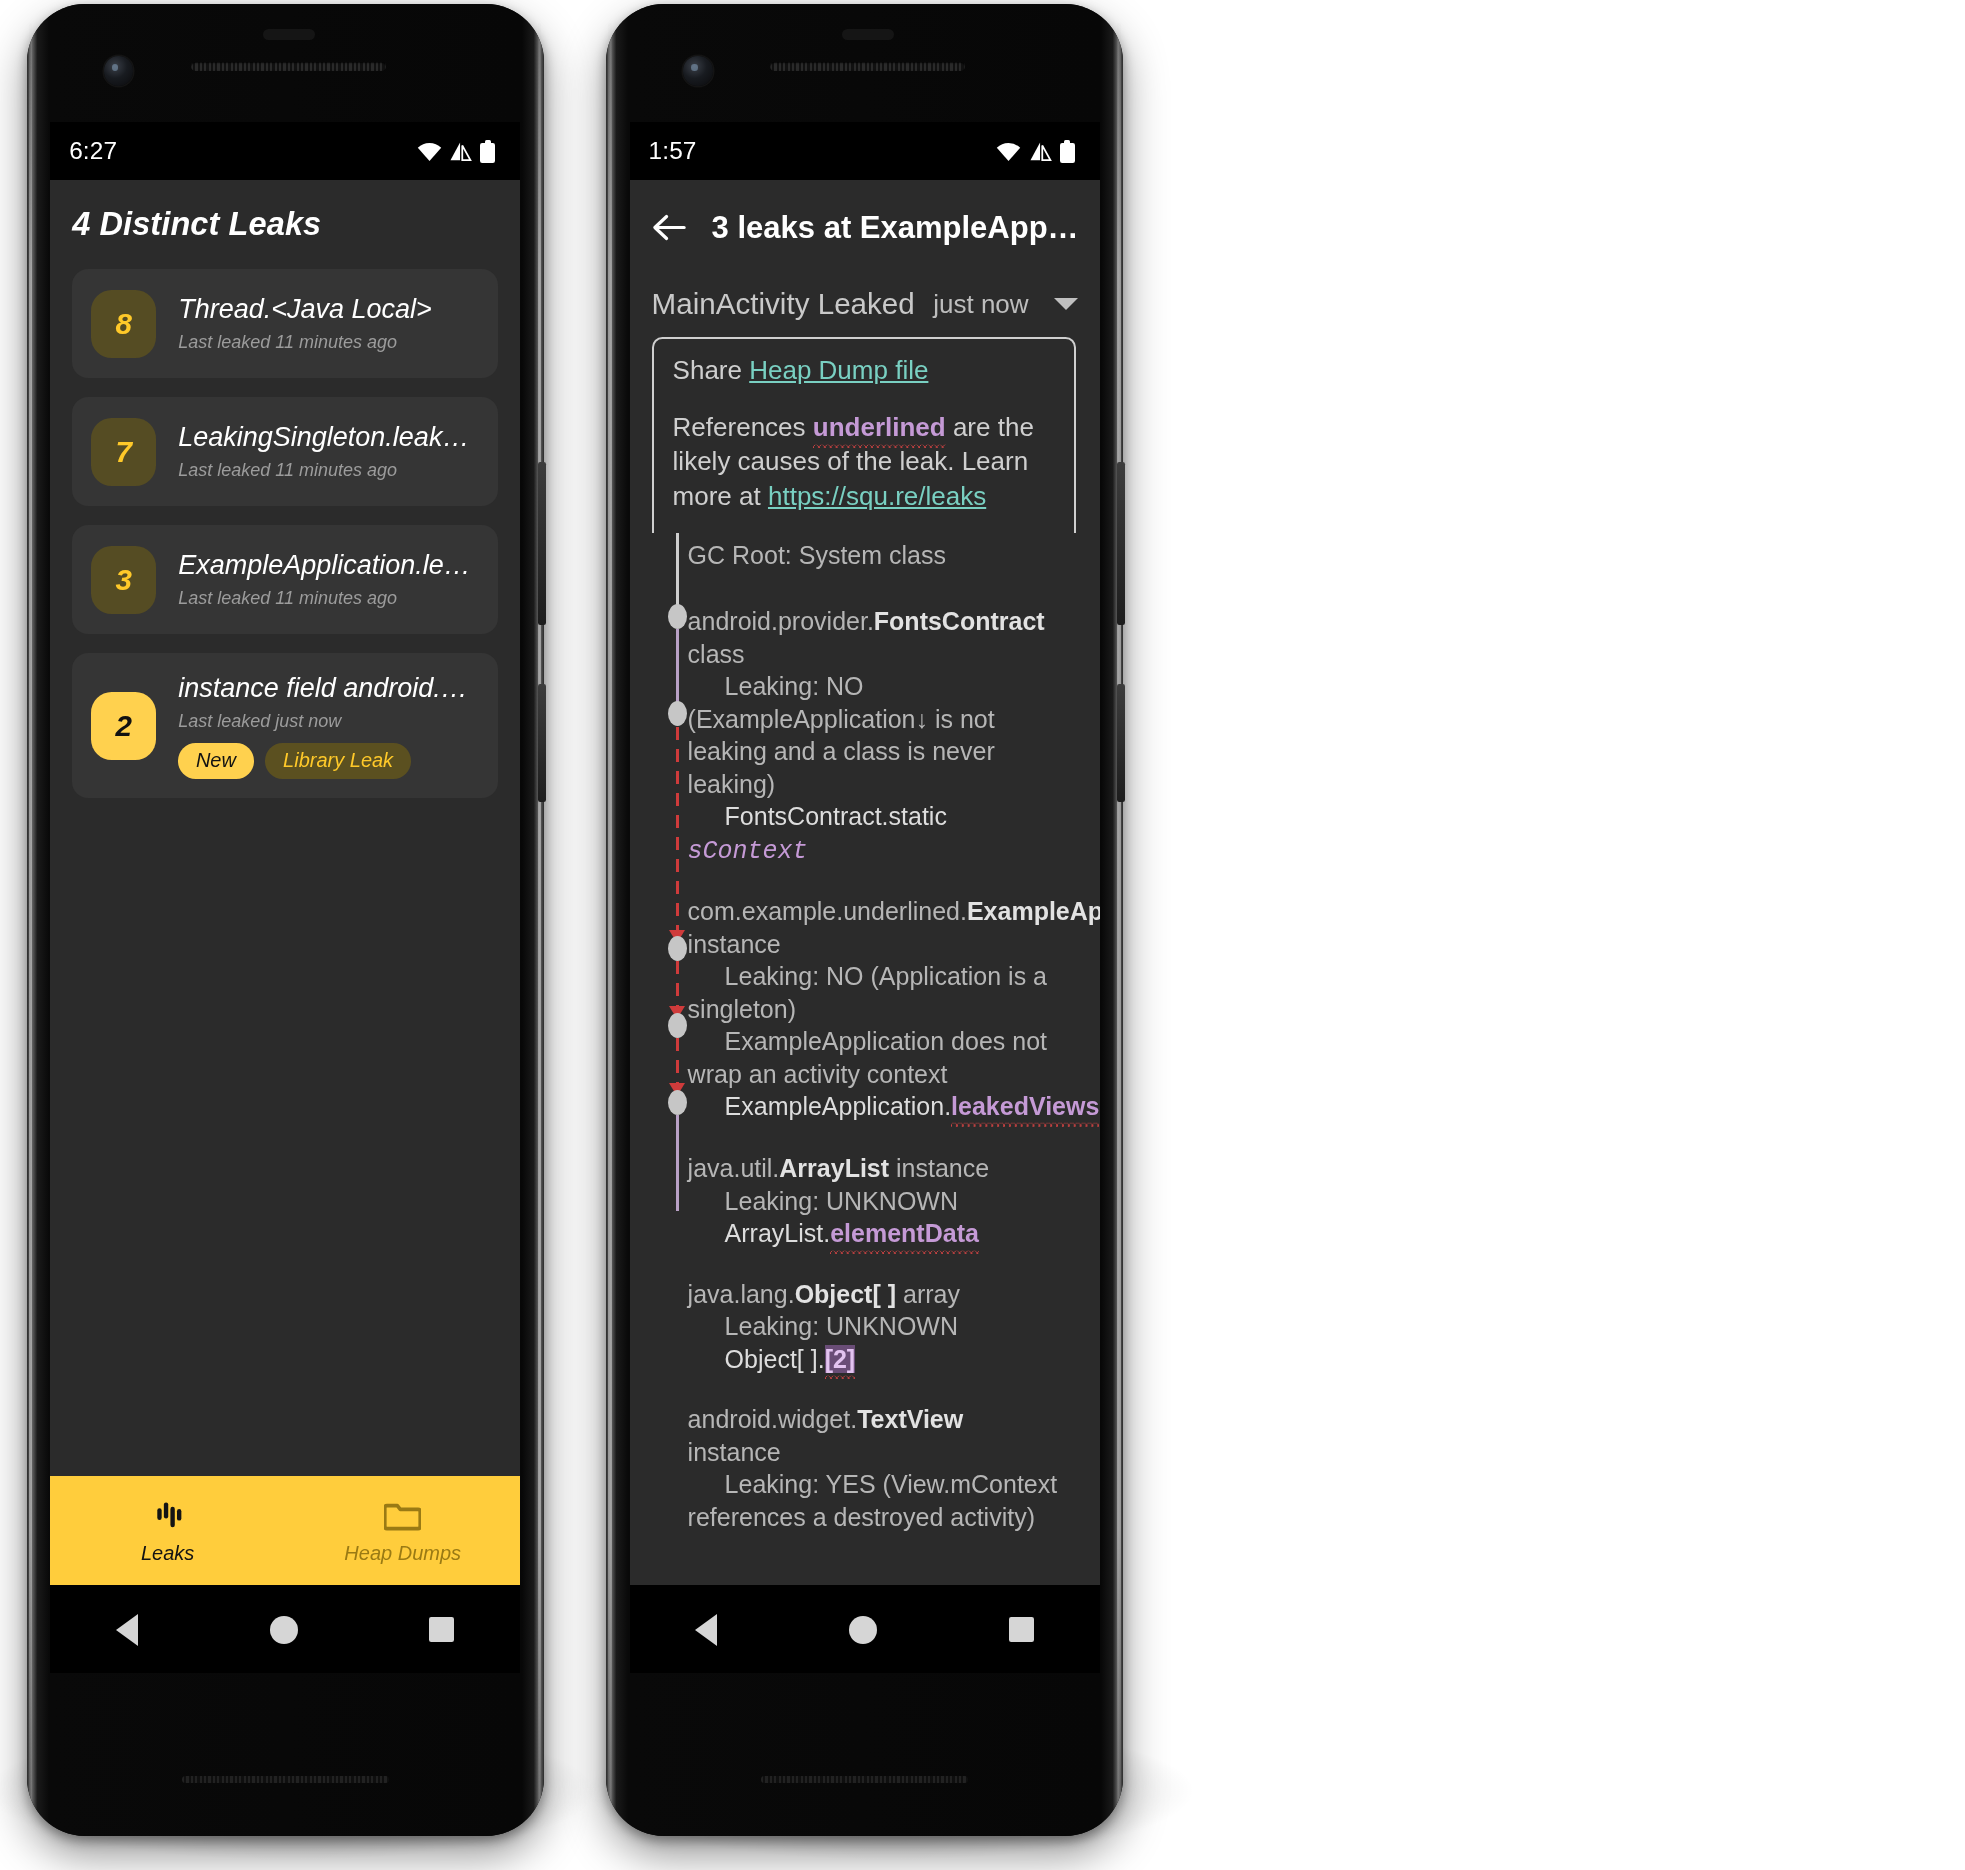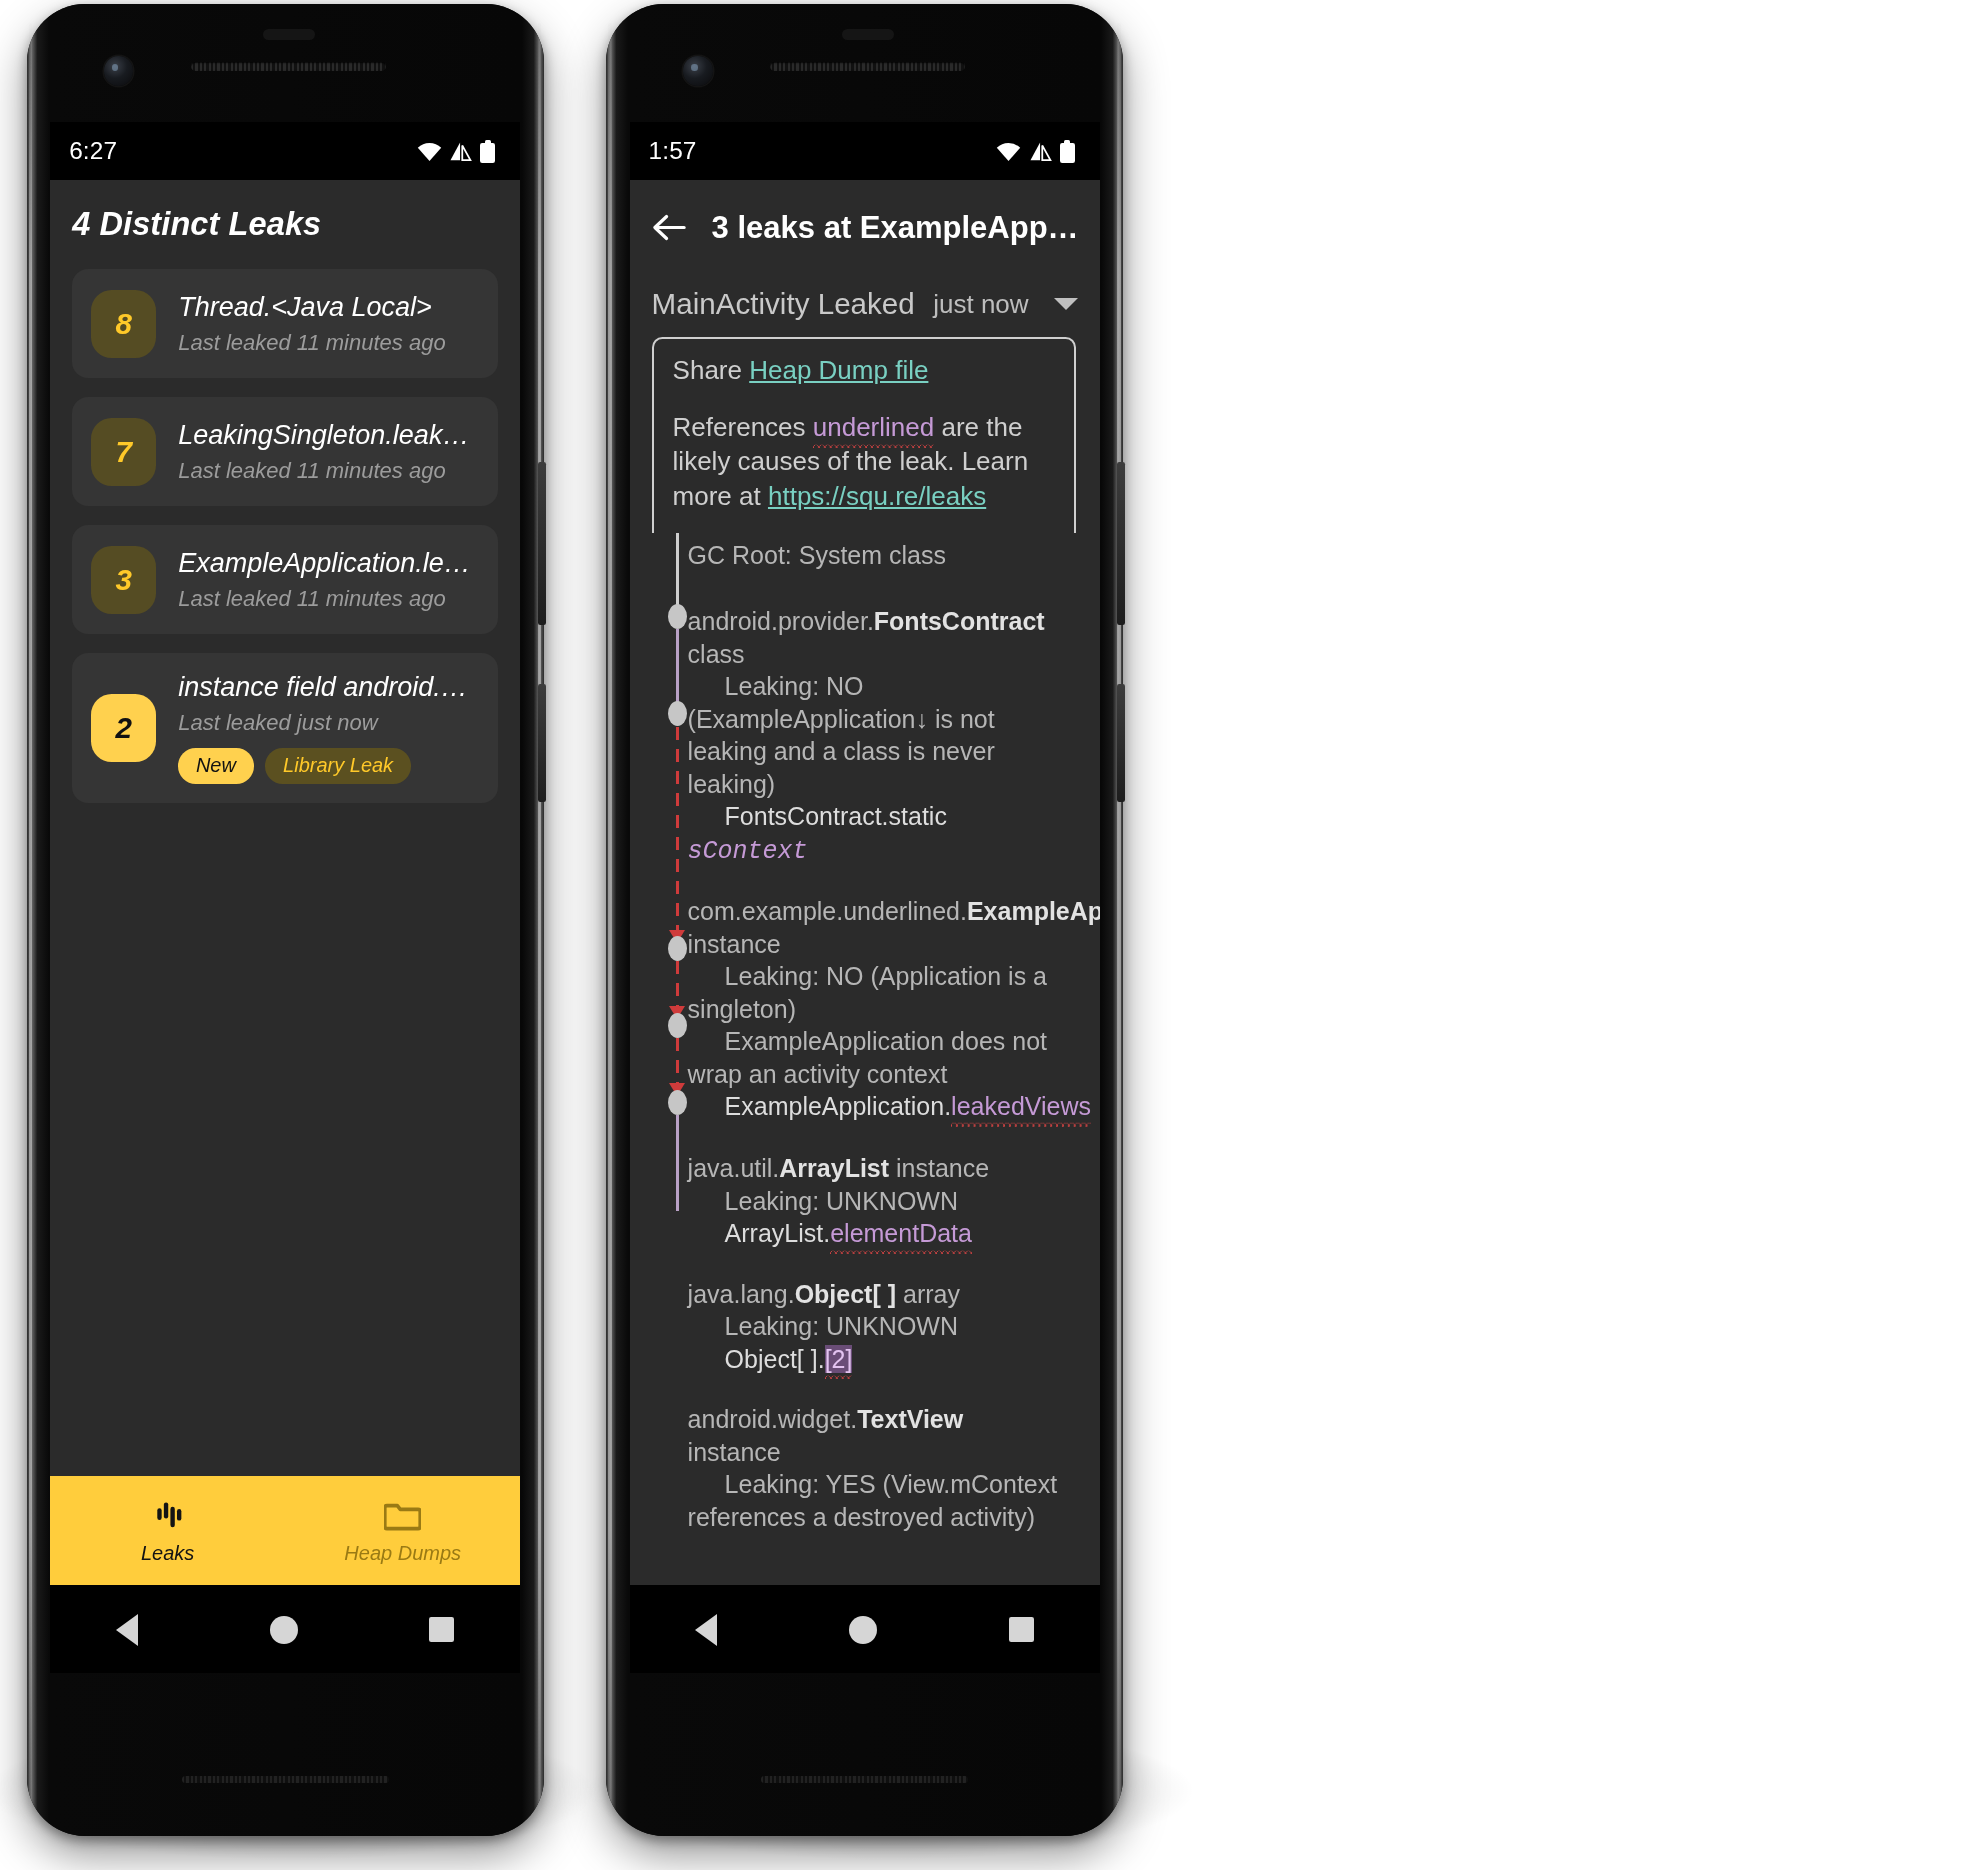--- a/index.html
+++ b/index.html
@@ -116,7 +116,7 @@
     white-space: nowrap; overflow: hidden; text-overflow: ellipsis;
   }
   .leak-sub {
-    color: #9c9c9c; font-size: 22px; margin-top: 6.6px;
+    color: #9c9c9c; font-size: 18px; margin-top: 6.6px;
     white-space: nowrap; overflow: hidden; text-overflow: ellipsis;
   }
   .badges { display: flex; gap: 11.8px; margin-top: 11.8px; }

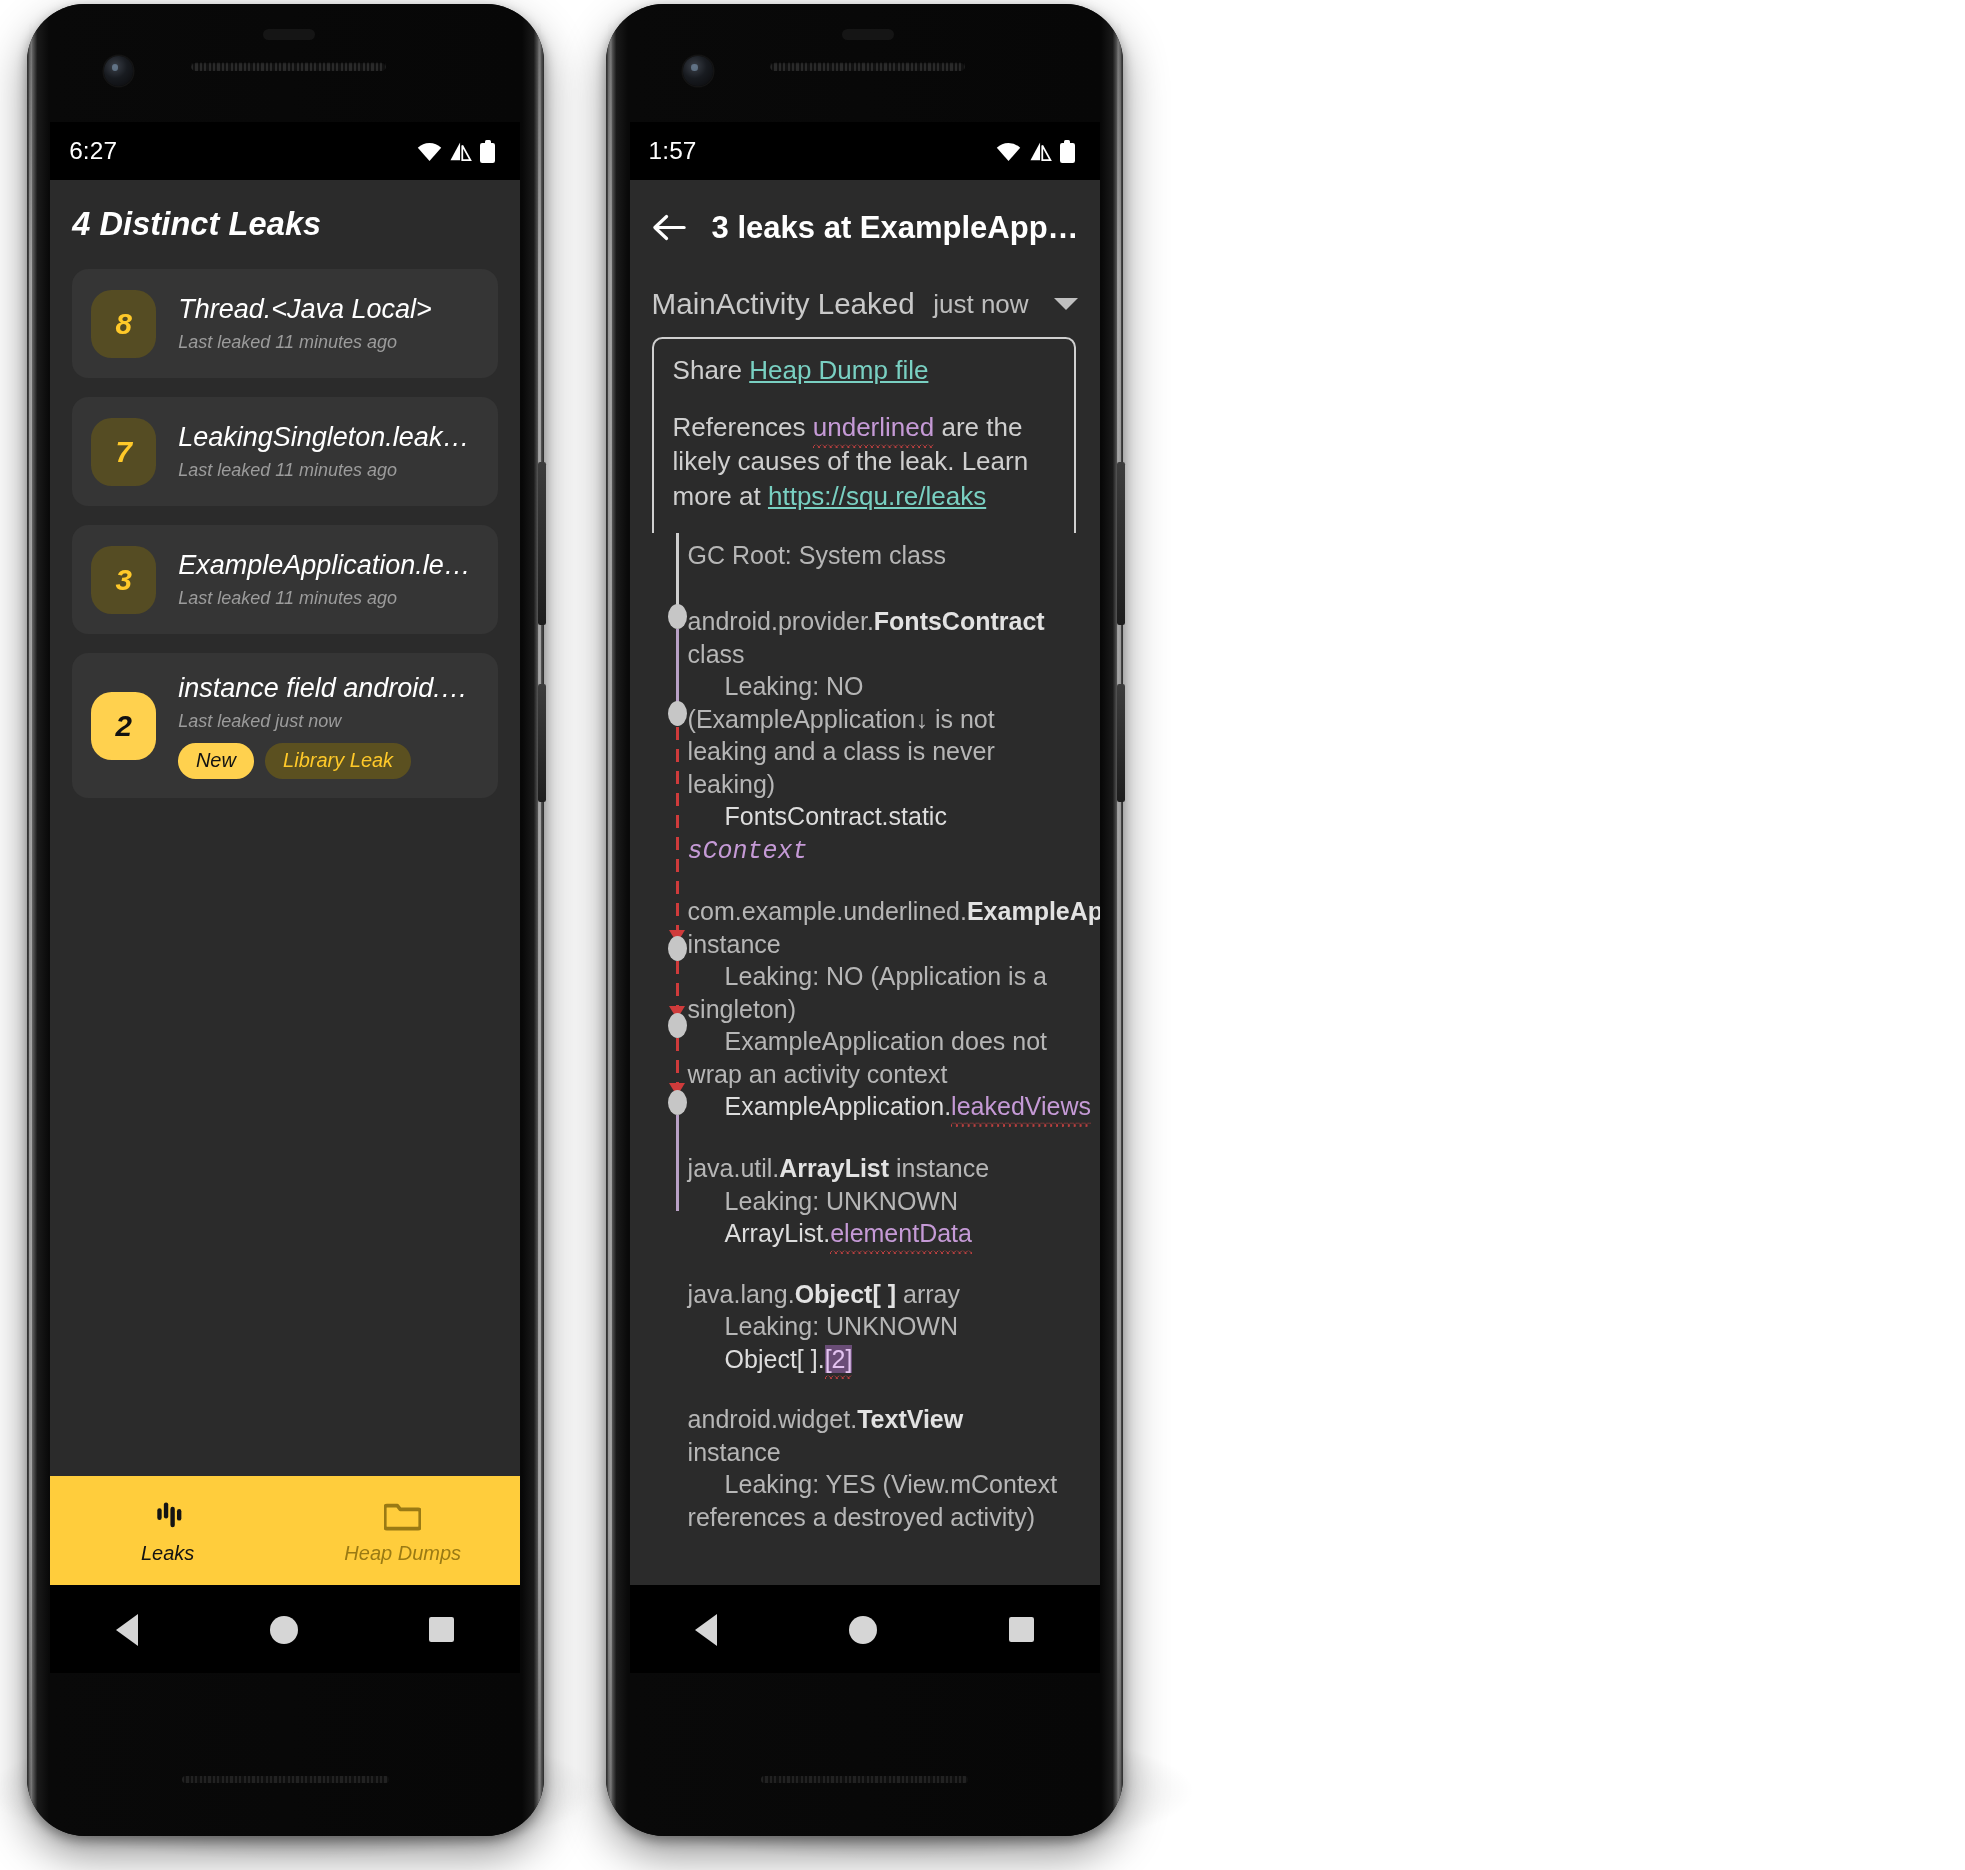--- a/index.html
+++ b/index.html
@@ -176,7 +176,7 @@
   .info-line + .info-line { margin-top: 22px; }
   a.lnk { color: #79d0c2; text-decoration: underline; }
   .und-purple { color: #c59ad6; text-decoration: none; position: relative; }
-  .squig { position: relative; }
+  .squig { position: relative; font-weight: bold; }
   .squig::after {
     content: ""; position: absolute; left: 0; right: 0; bottom: -6.6px; height: 5.2px;
     background-image: radial-gradient(circle at 3px 4.4px, transparent 2.2px, #d64343 2.5px, transparent 3.1px);

